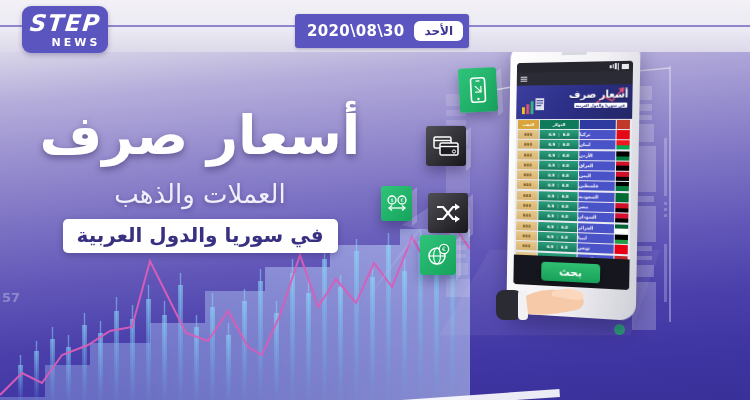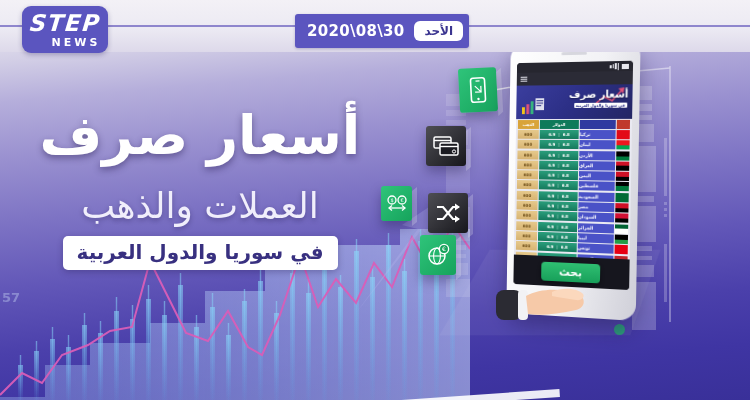--- a/index.html
+++ b/index.html
@@ -89,7 +89,7 @@
     letter-spacing: -1px;
   }
   .subhead {
-    color: #f0eefb; font-size: 36px; font-weight: 500; margin-top: 20px;
+    color: #f0eefb; font-size: 26px; font-weight: 500; margin-top: 14px;
     text-shadow: 0 2px 5px rgba(30,20,70,.35);
   }
   .tagline-row { display: flex; justify-content: center; margin-top: 10px; }

